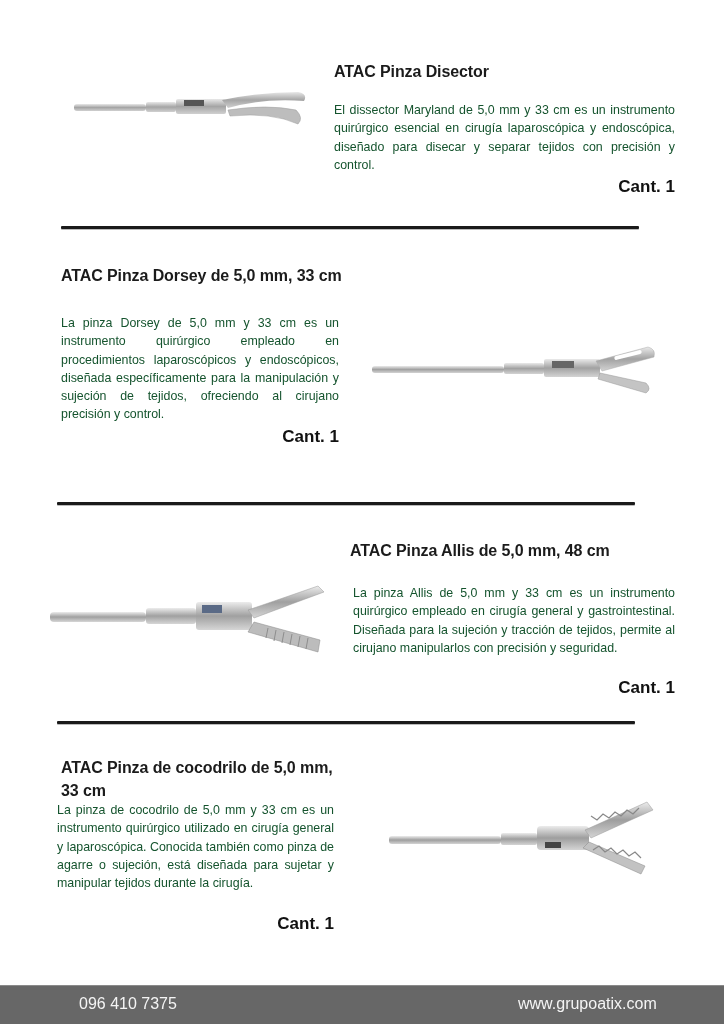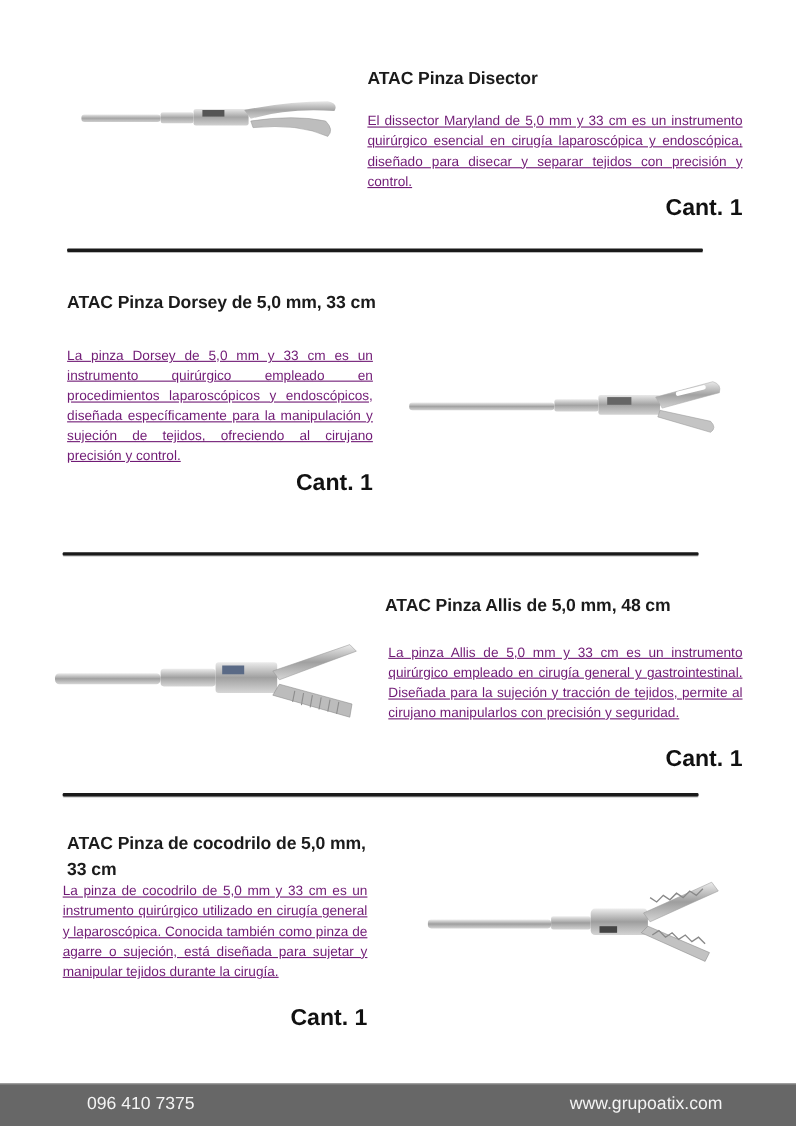--- a/index.html
+++ b/index.html
@@ -7,7 +7,7 @@
   body { position: relative; font-family: "Liberation Sans", "DejaVu Sans", sans-serif; color: #1a1a1a; }
   .abs { position: absolute; }
   .title { font-weight: bold; font-size: 16px; color: #1b1b1b; letter-spacing: -0.1px; }
-  .desc { font-size: 12.4px; line-height: 18.3px; text-align: justify; color: #701a75; text-align-last: left; text-decoration: underline; }
+  .desc { font-size: 12.4px; line-height: 18.3px; text-align: justify; color: #14532d; text-align-last: left; }
   .qty { font-weight: bold; font-size: 21px; color: #111; text-align: right; }
   .divider { height: 3px; background: #1a1a1a; border-radius: 1px; box-shadow: 0 1px 0 #bbb; }
   .footer { left: 0; top: 985px; width: 724px; height: 47px; background: #676767; border-top: 1px solid #8a8a8a; }

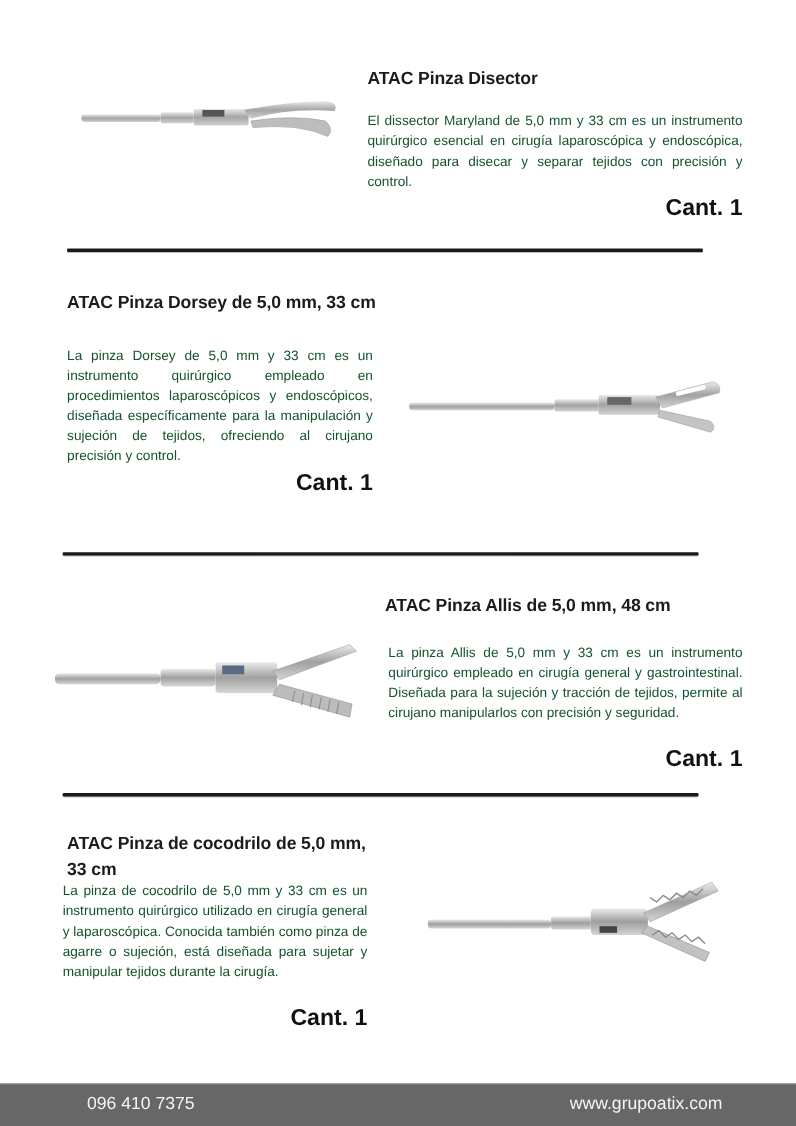--- a/index.html
+++ b/index.html
@@ -8,7 +8,7 @@
   .abs { position: absolute; }
   .title { font-weight: bold; font-size: 16px; color: #1b1b1b; letter-spacing: -0.1px; }
   .desc { font-size: 12.4px; line-height: 18.3px; text-align: justify; color: #14532d; text-align-last: left; }
-  .qty { font-weight: bold; font-size: 21px; color: #111; text-align: right; }
+  .qty { font-weight: bold; font-size: 17px; color: #111; text-align: right; }
   .divider { height: 3px; background: #1a1a1a; border-radius: 1px; box-shadow: 0 1px 0 #bbb; }
   .footer { left: 0; top: 985px; width: 724px; height: 47px; background: #676767; border-top: 1px solid #8a8a8a; }
   .footer span { position: absolute; top: 9px; font-size: 16px; color: #f4f4f4; }

